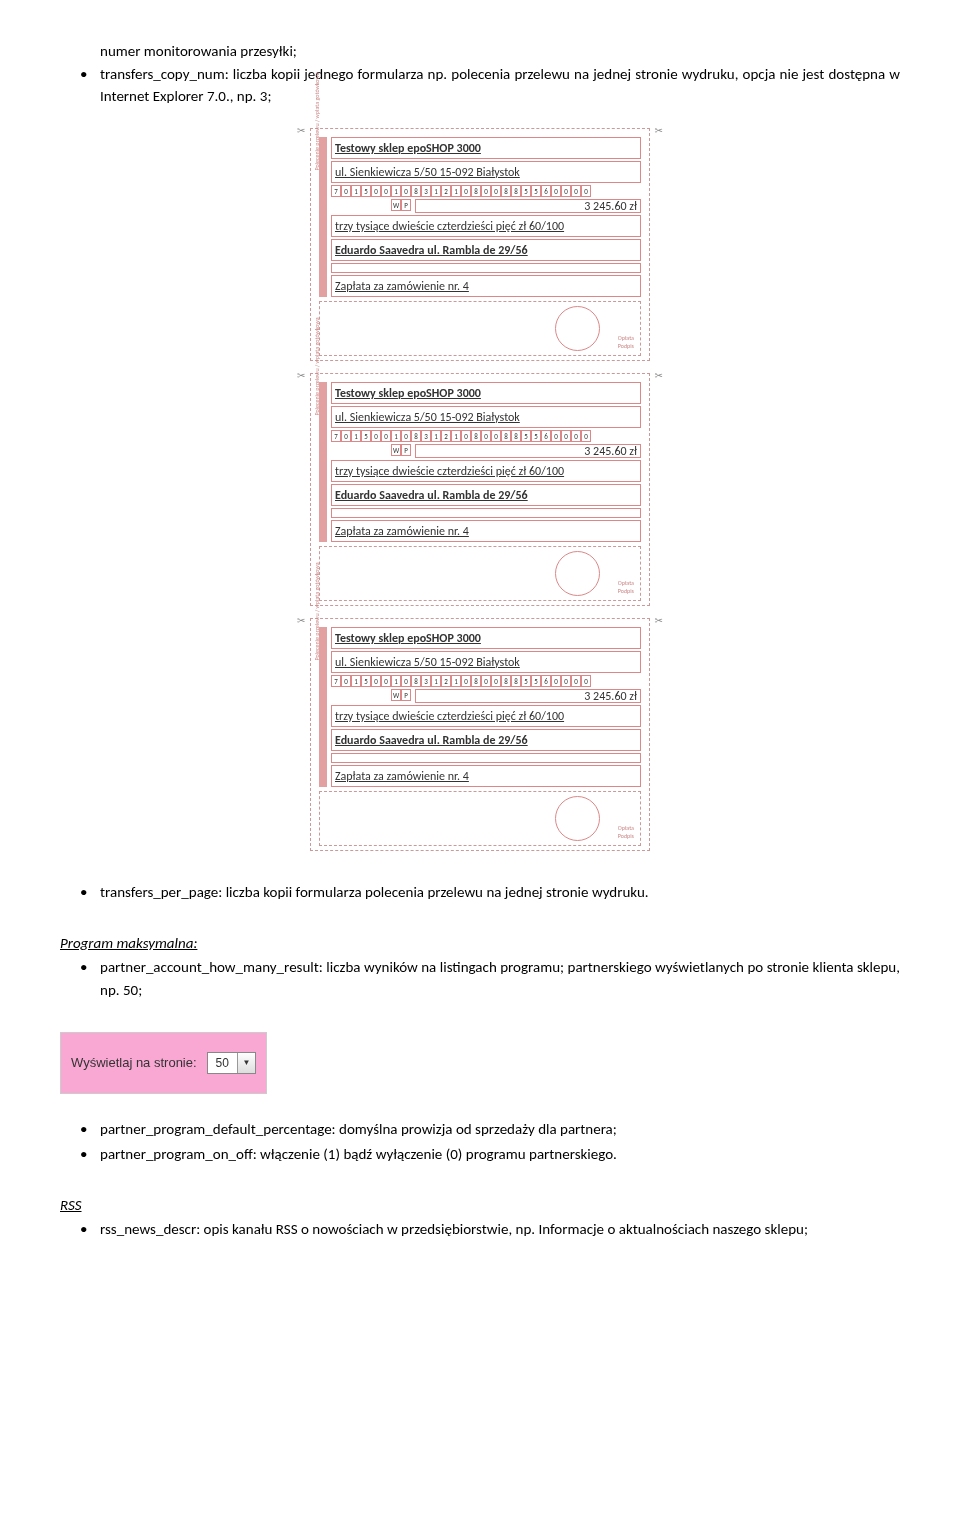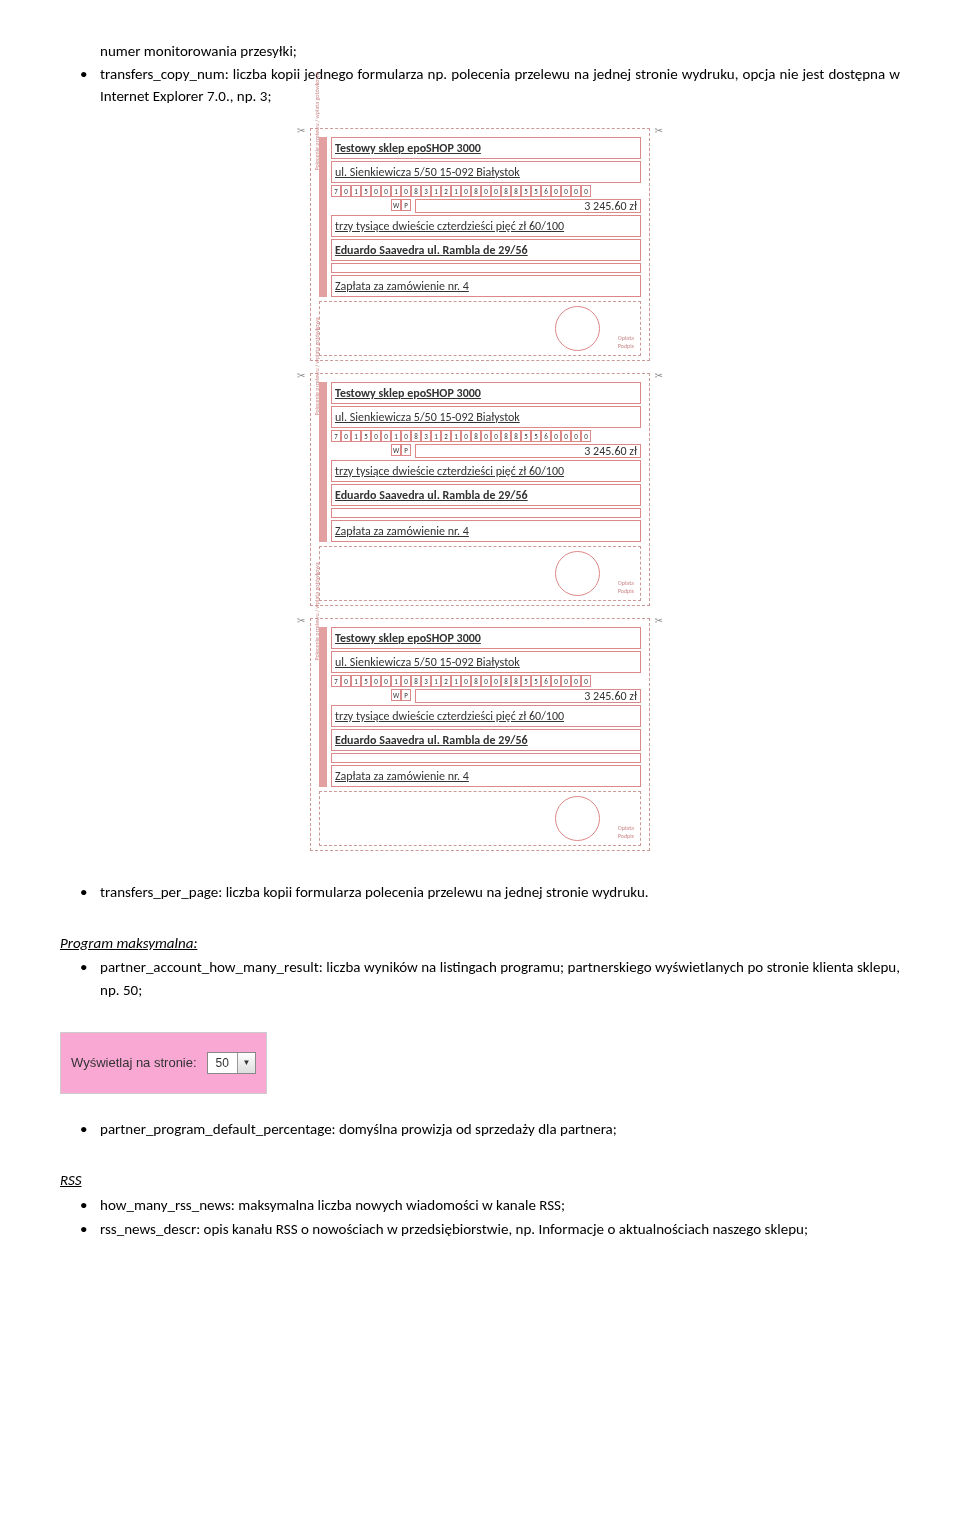--- a/index.html
+++ b/index.html
@@ -403,6 +403,9 @@
   <li>
     <span>partner_program_default_percentage: domyślna prowizja od sprzedaży dla partnera;</span>
   </li>
+  <li>
+    <span>partner_program_on_off: włączenie (1) bądź wyłączenie (0) programu partnerskiego.</span>
+  </li>
 </ul>
 
 <br>

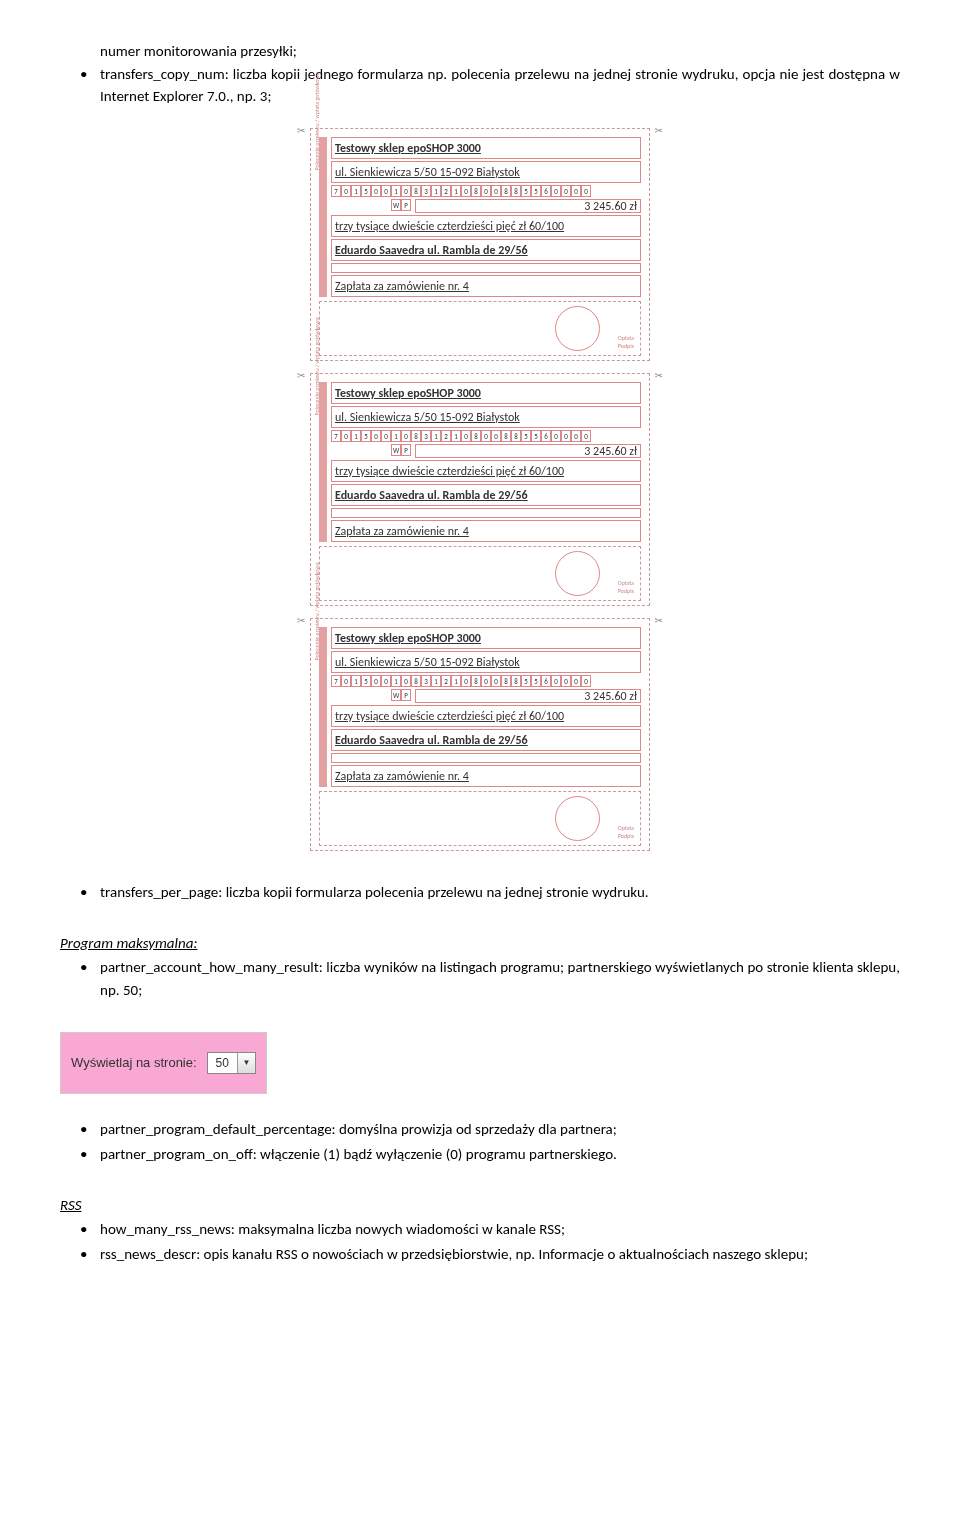--- a/index.html
+++ b/index.html
@@ -413,7 +413,6 @@
 
 <div class="section-heading">RSS</div>
 <ul class="main-list">
-  <li><span>how_many_rss_news: maksymalna liczba nowych wiadomości w kanale RSS;</span></li>
   <li><span>rss_news_descr: opis kanału RSS o nowościach w przedsiębiorstwie, np. Informacje o aktualnościach naszego sklepu;</span></li>
 </ul>
 

